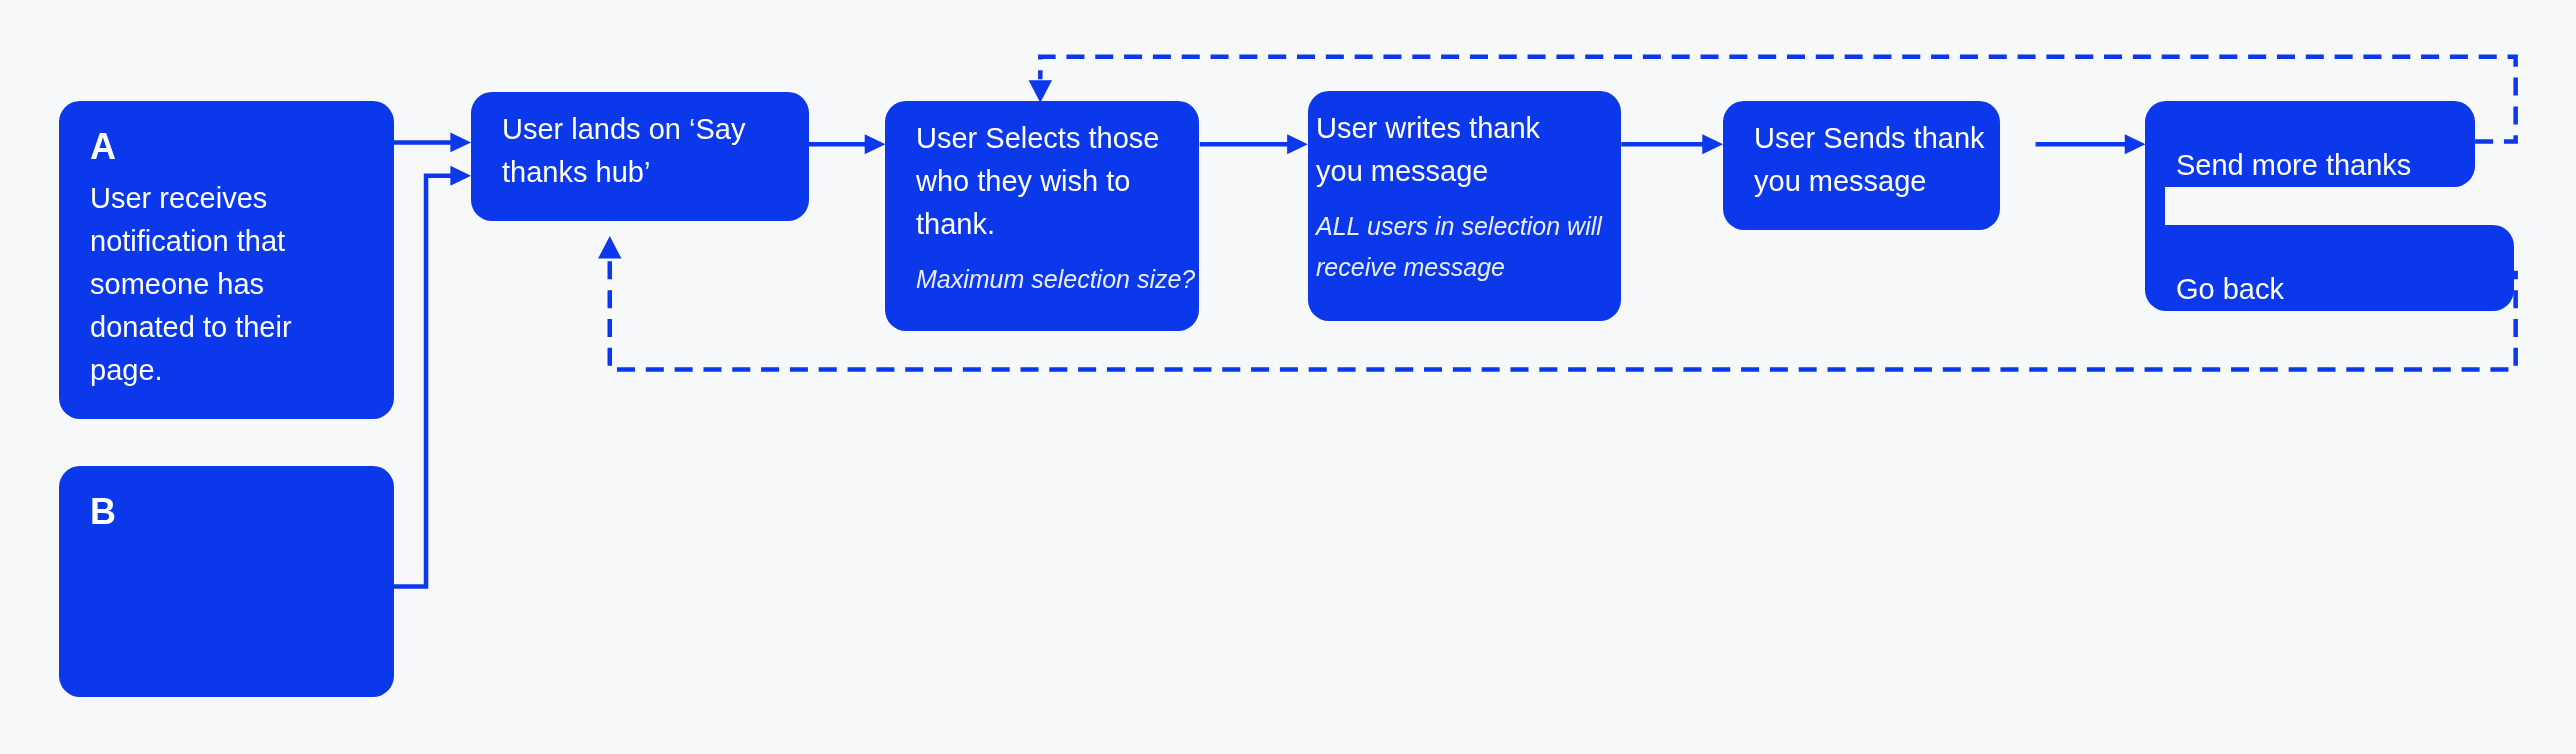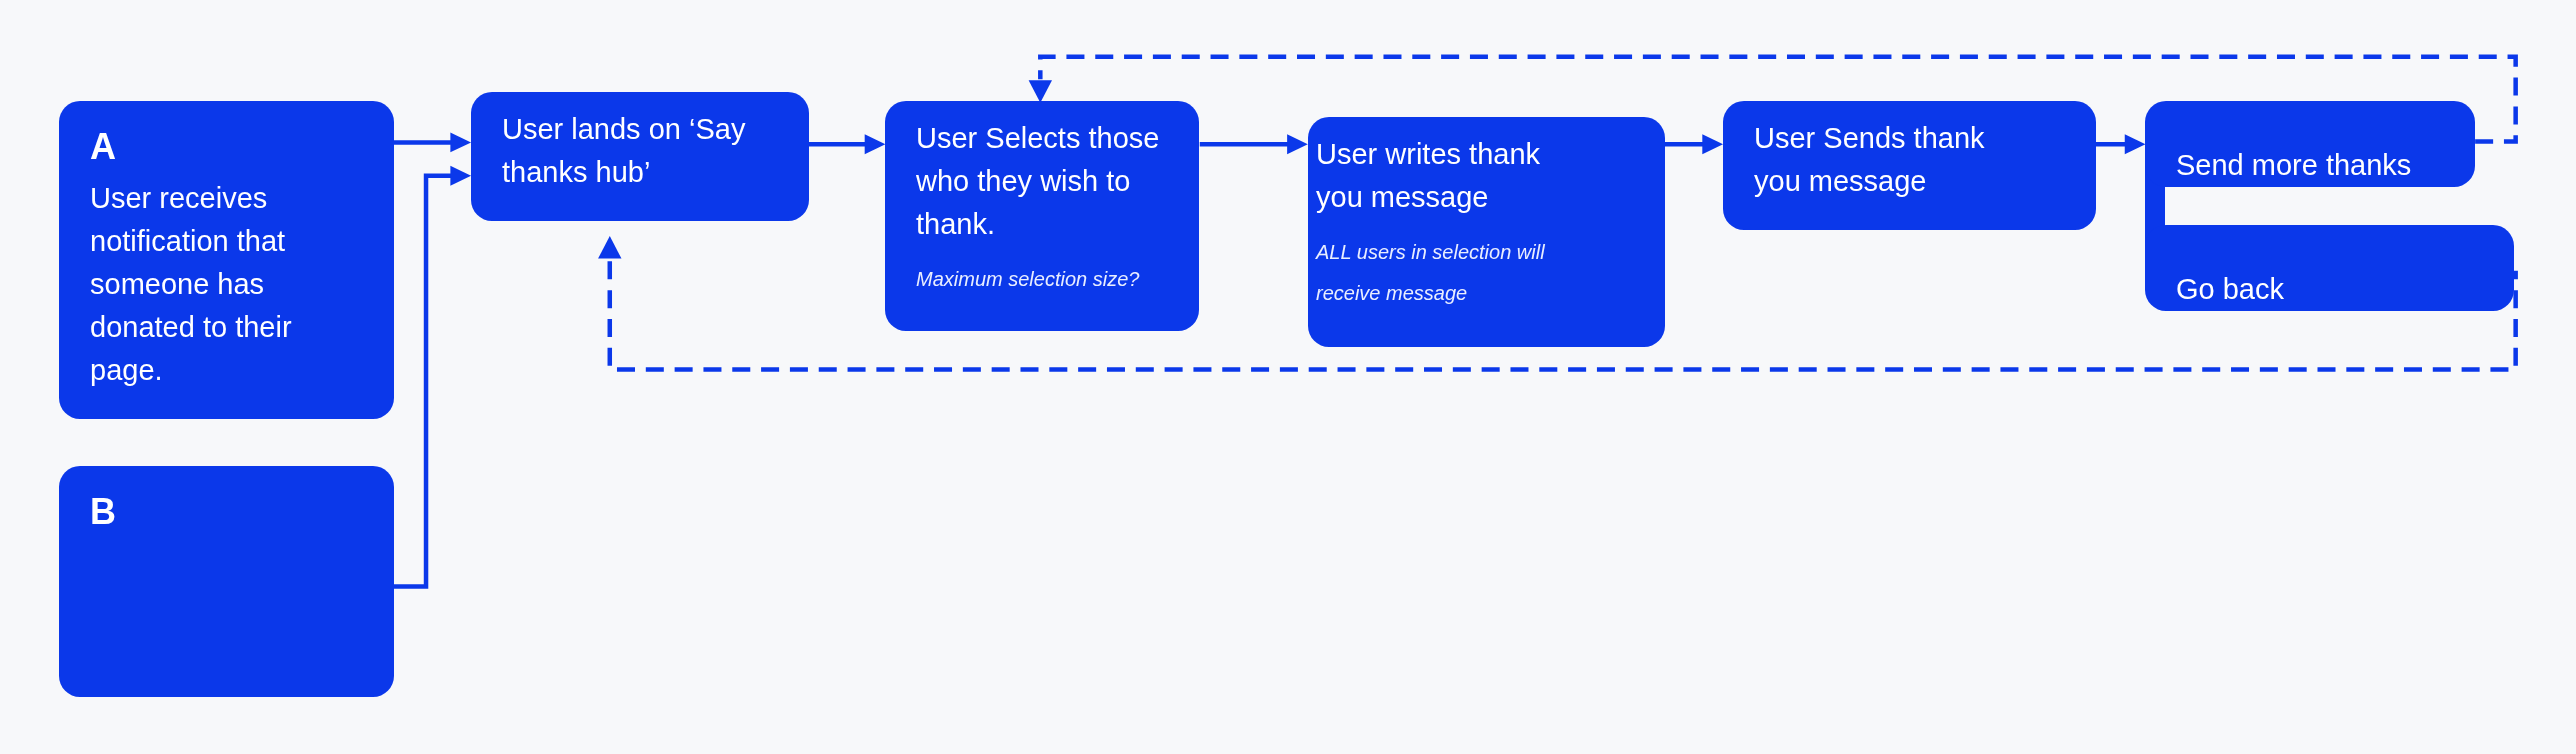--- a/index.html
+++ b/index.html
@@ -127,7 +127,7 @@
     <div class="node-note">Maximum selection size?</div>
   </div>
 
-  <div class="node pad-md" style="left:1308px;top:117px;width:357px;height:230px;padding-left:8px;">
+  <div class="node pad-md" style="left:1308px;top:91px;width:313px;height:230px;padding-left:8px;">
     <div class="node-text">User writes thank
 you message</div>
     <div class="node-note">ALL users in selection will

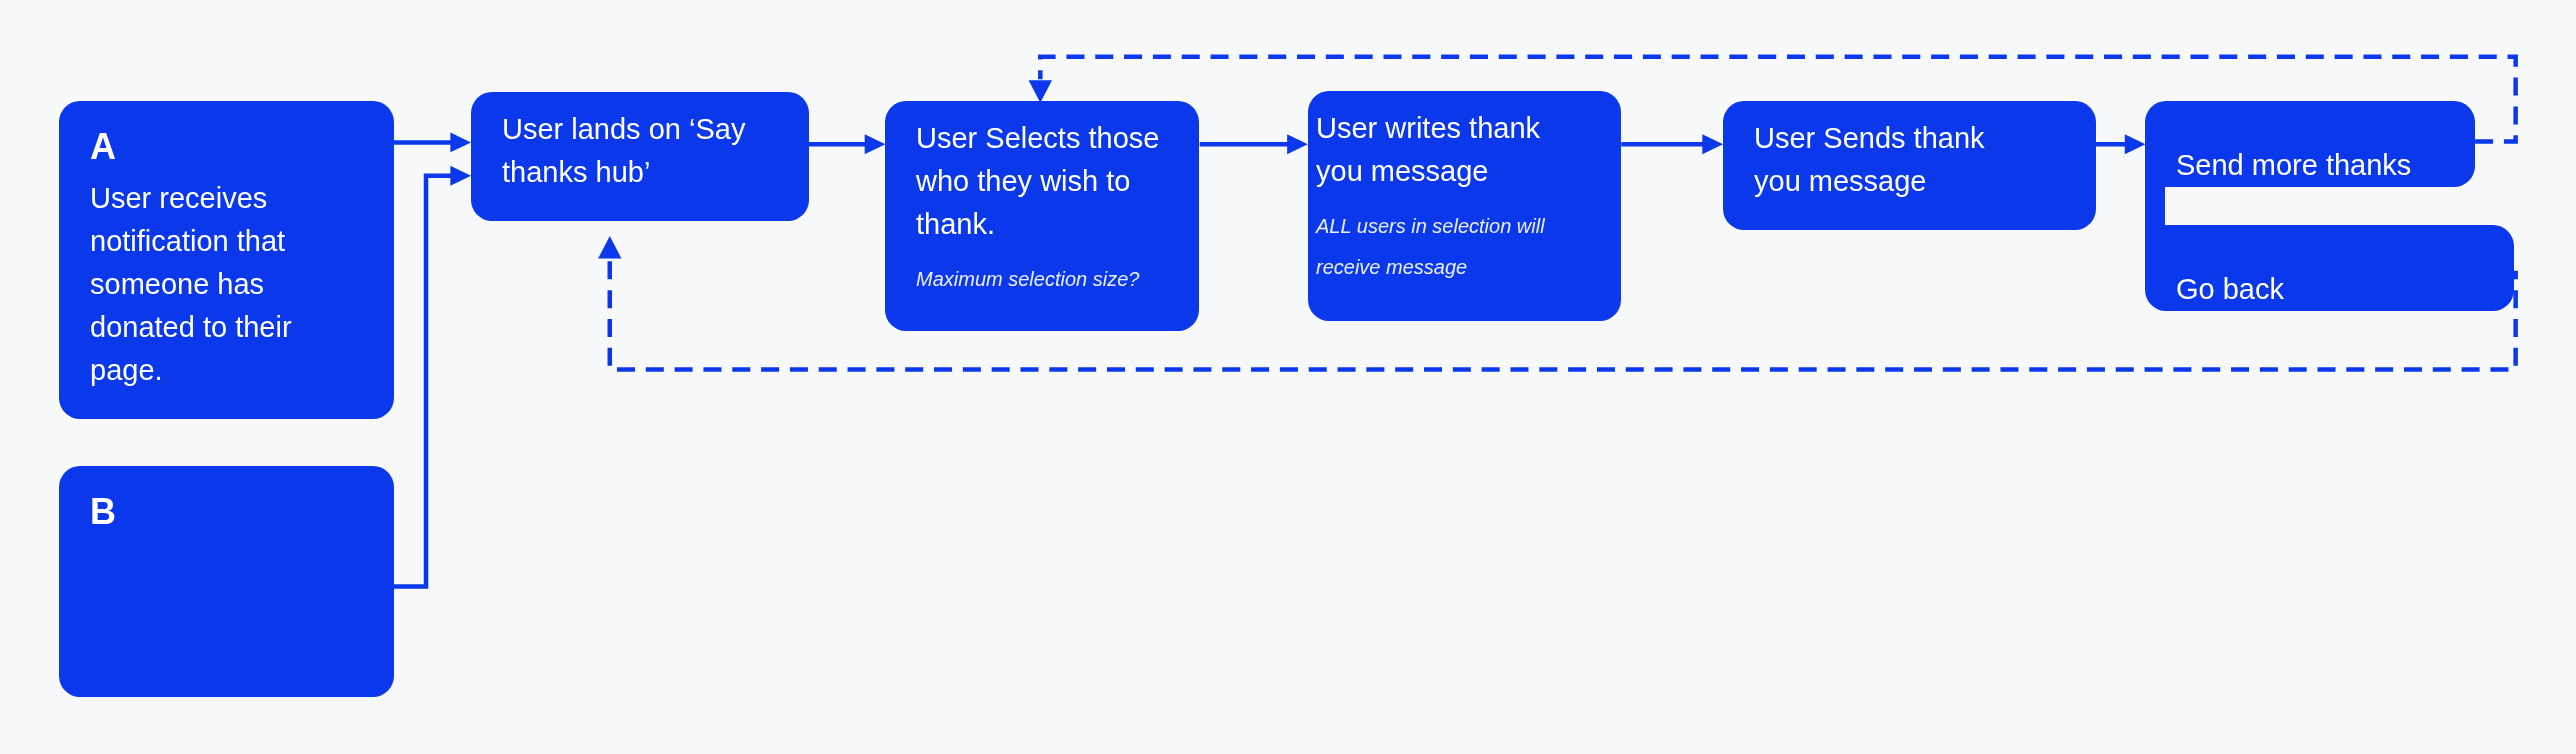--- a/index.html
+++ b/index.html
@@ -134,7 +134,7 @@
 receive message</div>
   </div>
 
-  <div class="node pad-md" style="left:1723px;top:101px;width:373px;height:129px;">
+  <div class="node pad-md" style="left:1723px;top:101px;width:277px;height:129px;">
     <div class="node-text">User Sends thank
 you message</div>
   </div>

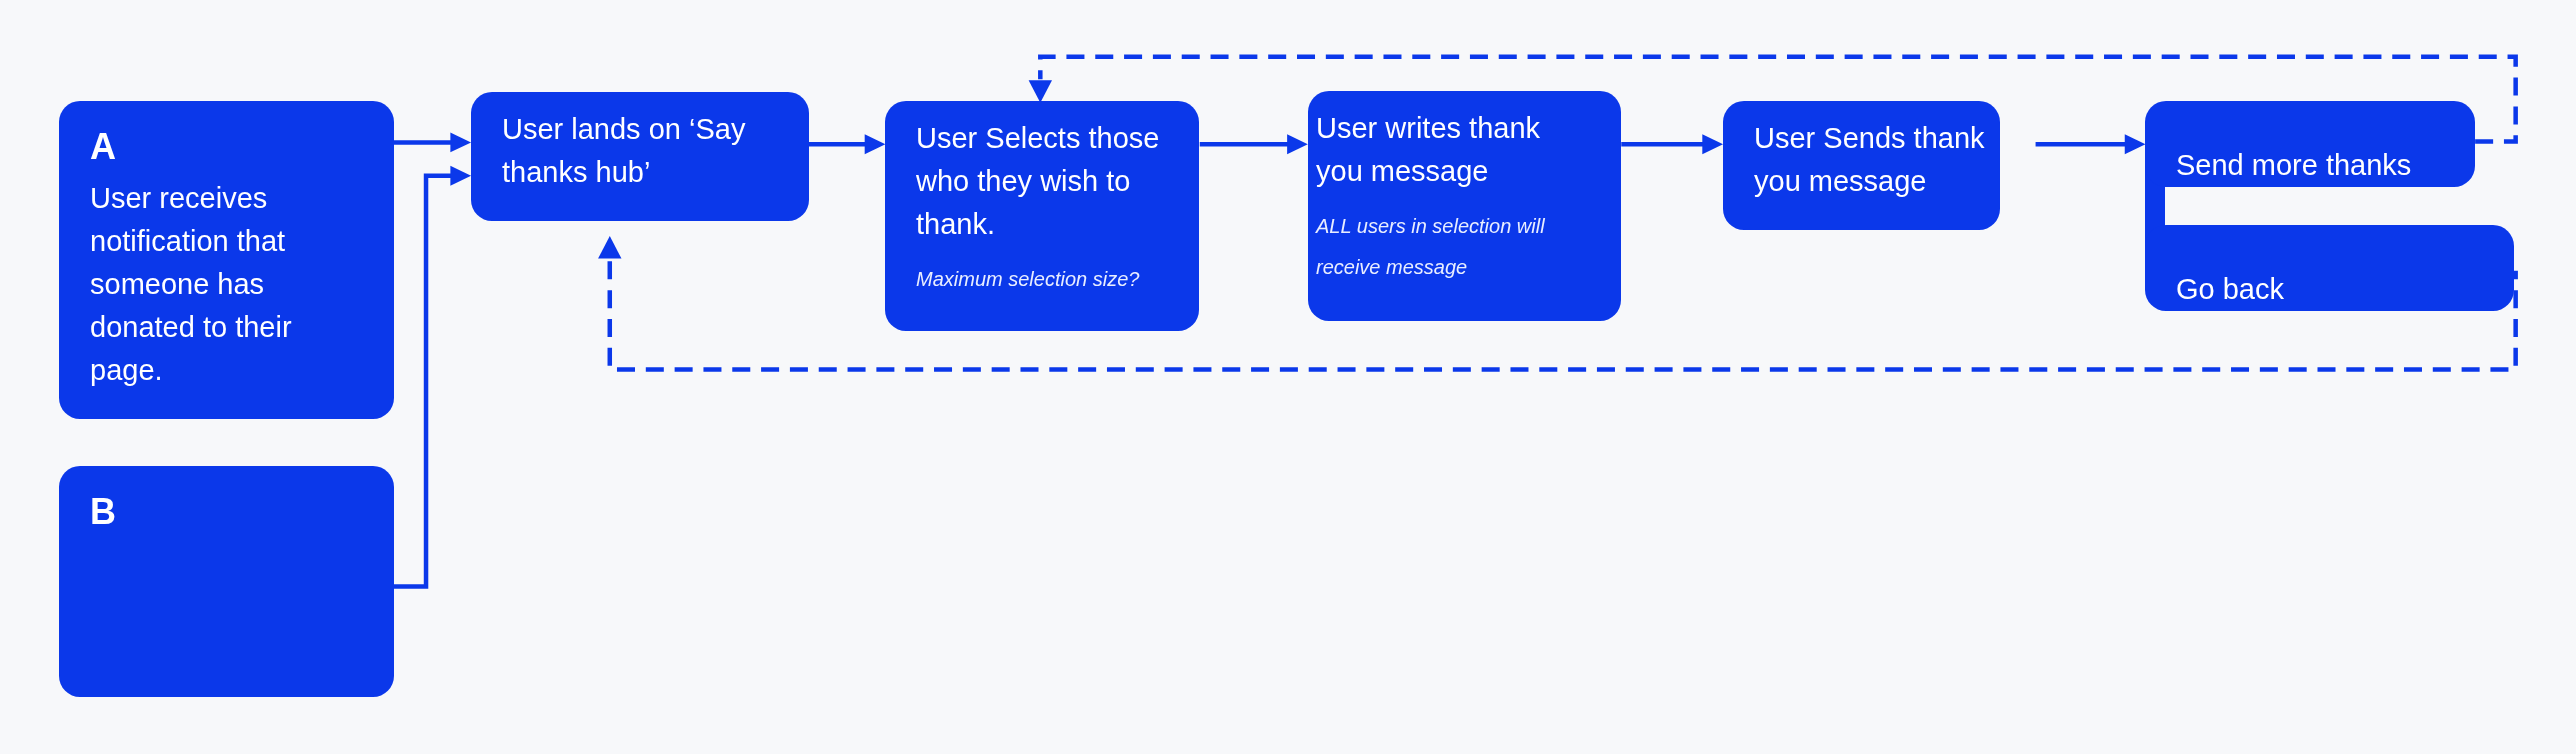--- a/index.html
+++ b/index.html
@@ -38,7 +38,7 @@
     white-space:pre;
   }
   .node-note{
-    font-size:20px;
+    font-size:25px;
     line-height:41px;
     font-style:italic;
     color:var(--note-text);

